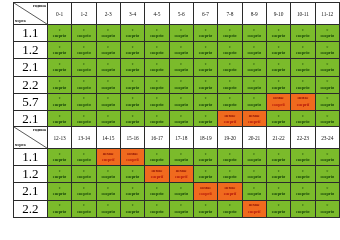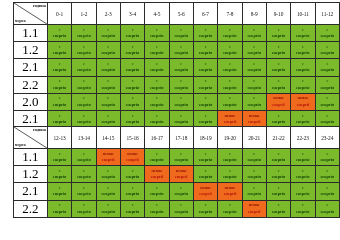--- a/index.html
+++ b/index.html
@@ -350,7 +350,7 @@
           </td>
         </tr>
         <tr>
-          <td class="queue-cell">2.0</td>
+          <td class="queue-cell">5.7</td>
           <td class="state-cell state-on">
             <span class="ln1">є</span>
             <span class="ln2">енергія</span>

